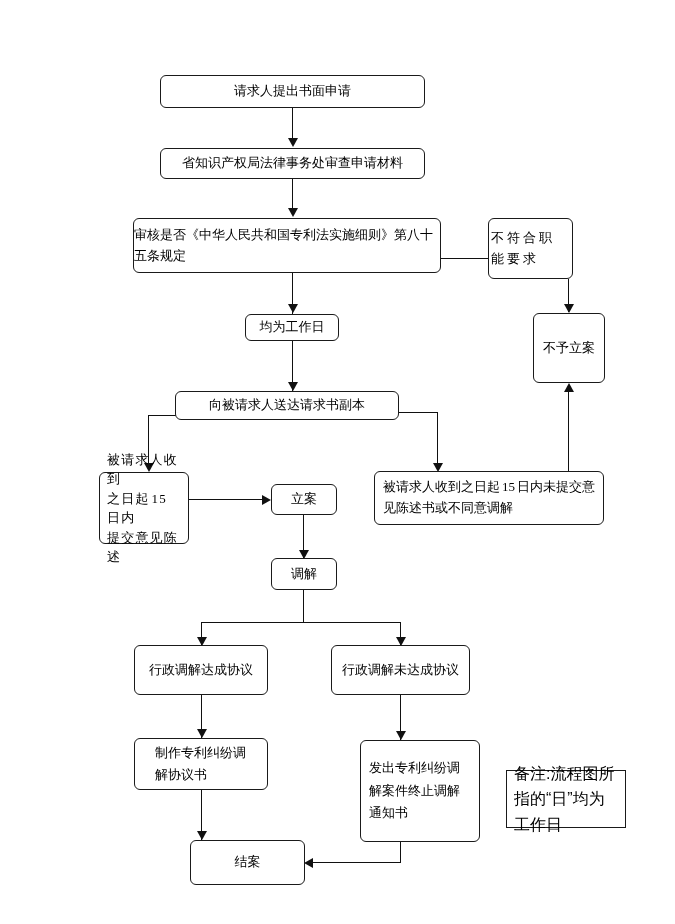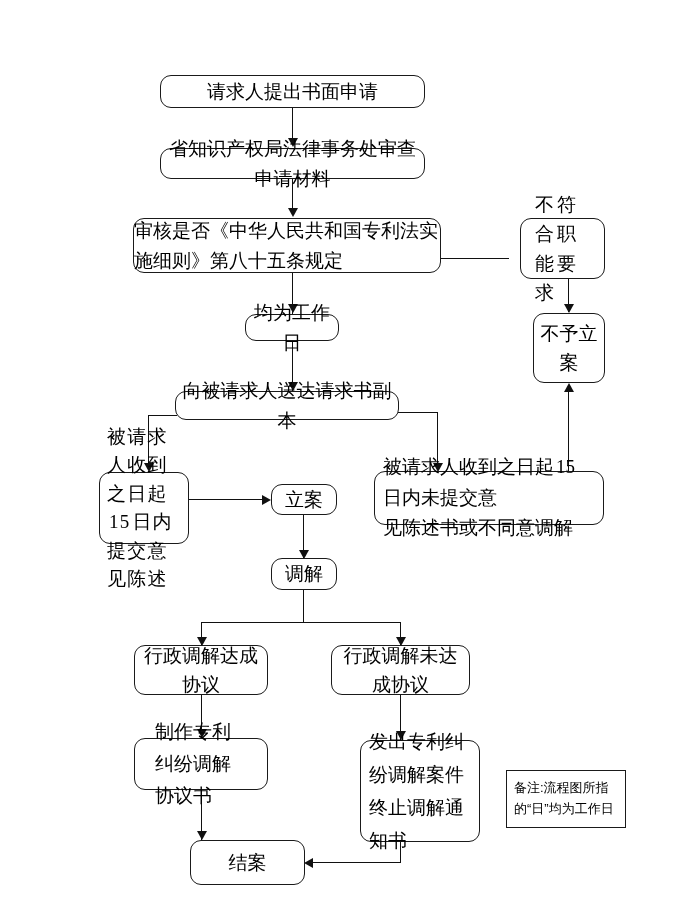--- a/index.html
+++ b/index.html
@@ -34,13 +34,13 @@
     position: absolute;
     box-sizing: border-box;
     border: 1.3px solid #1a1a1a;
-    border-radius: 11px;
+    border-radius: 6px;
     background: #ffffff;
     display: flex;
     align-items: center;
     justify-content: center;
     text-align: center;
-    font-size: 19px;
+    font-size: 13px;
     line-height: 1.55;
     padding: 2px 6px;
     font-family: "Liberation Sans", "DejaVu Sans", sans-serif;

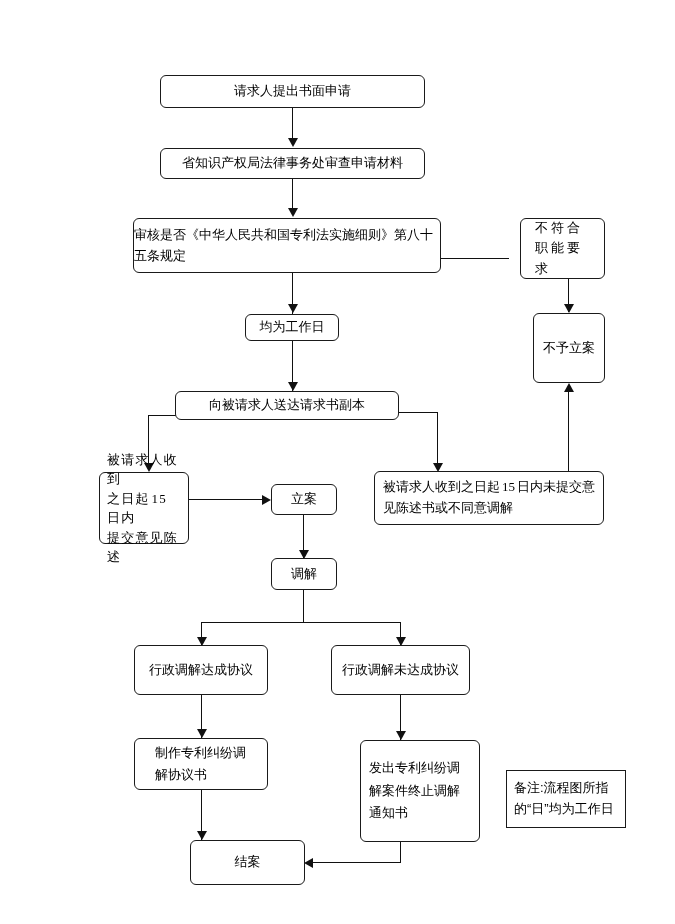--- a/index.html
+++ b/index.html
@@ -126,7 +126,7 @@
 
   <div class="ln lnh" style="left:441px; top:258px; width:68px;"></div>
 
-  <div class="node justify" style="left:520px; top:218px; width:85px; height:61px; padding:4px 14px;">
+  <div class="node justify" style="left:488px; top:218px; width:85px; height:61px; padding:4px 2px;">
     <span class="txt">不符合职能要求</span>
   </div>
 

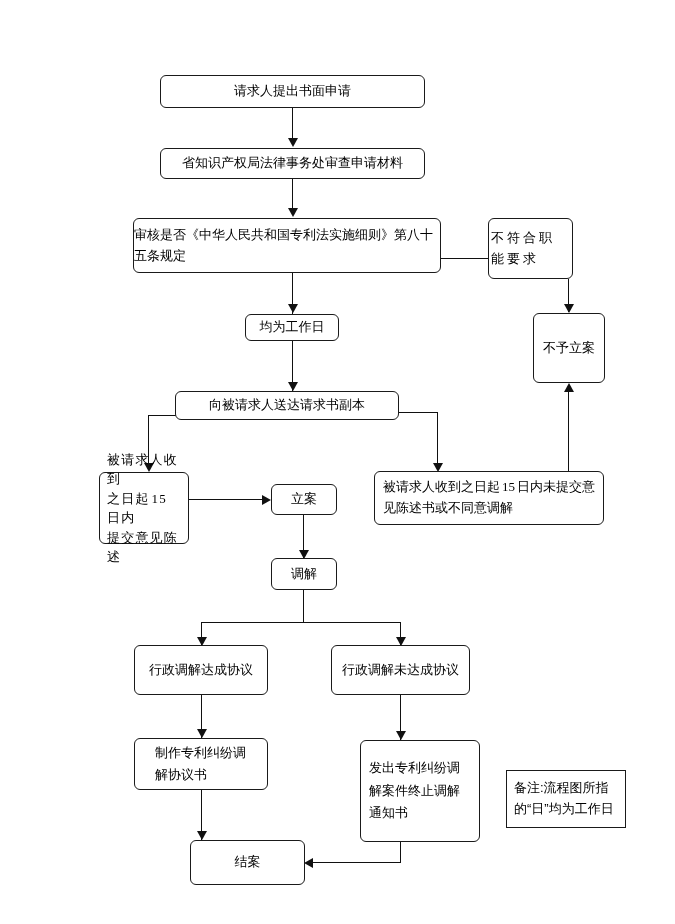--- a/index.html
+++ b/index.html
@@ -226,7 +226,7 @@
     <span class="txt">结案</span>
   </div>
 
-  <div class="node sharp lead" style="left:506px; top:770px; width:120px; height:58px; padding:4px 7px; line-height:1.6; font-size:13px;">
+  <div class="node sharp lead" style="left:506px; top:770px; width:120px; height:58px; padding:4px 7px; line-height:1.6; font-size:16px;">
     <span class="txt">备注:流程图所指的“日”均为工作日</span>
   </div>
 

